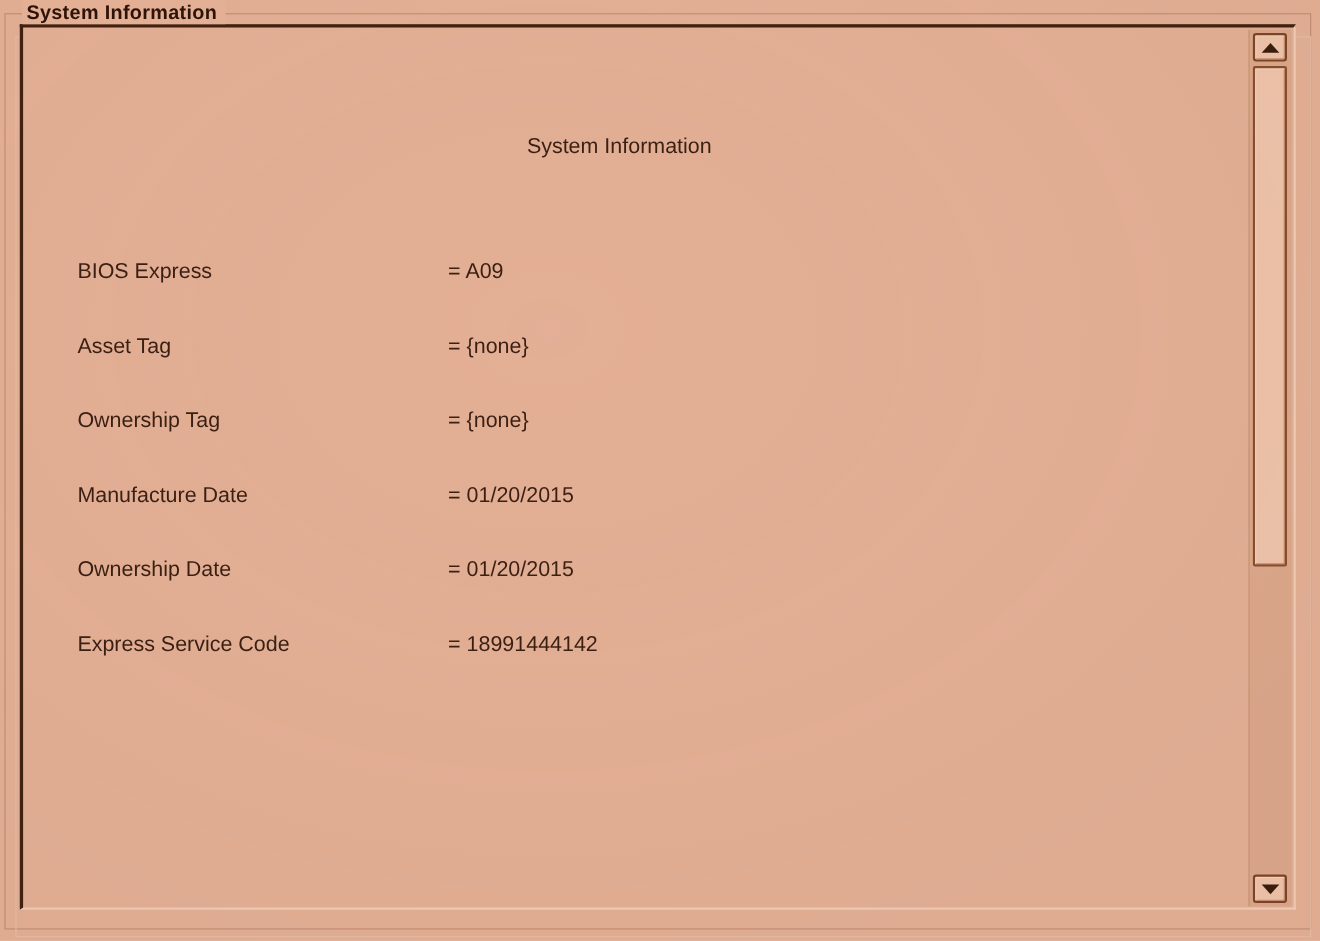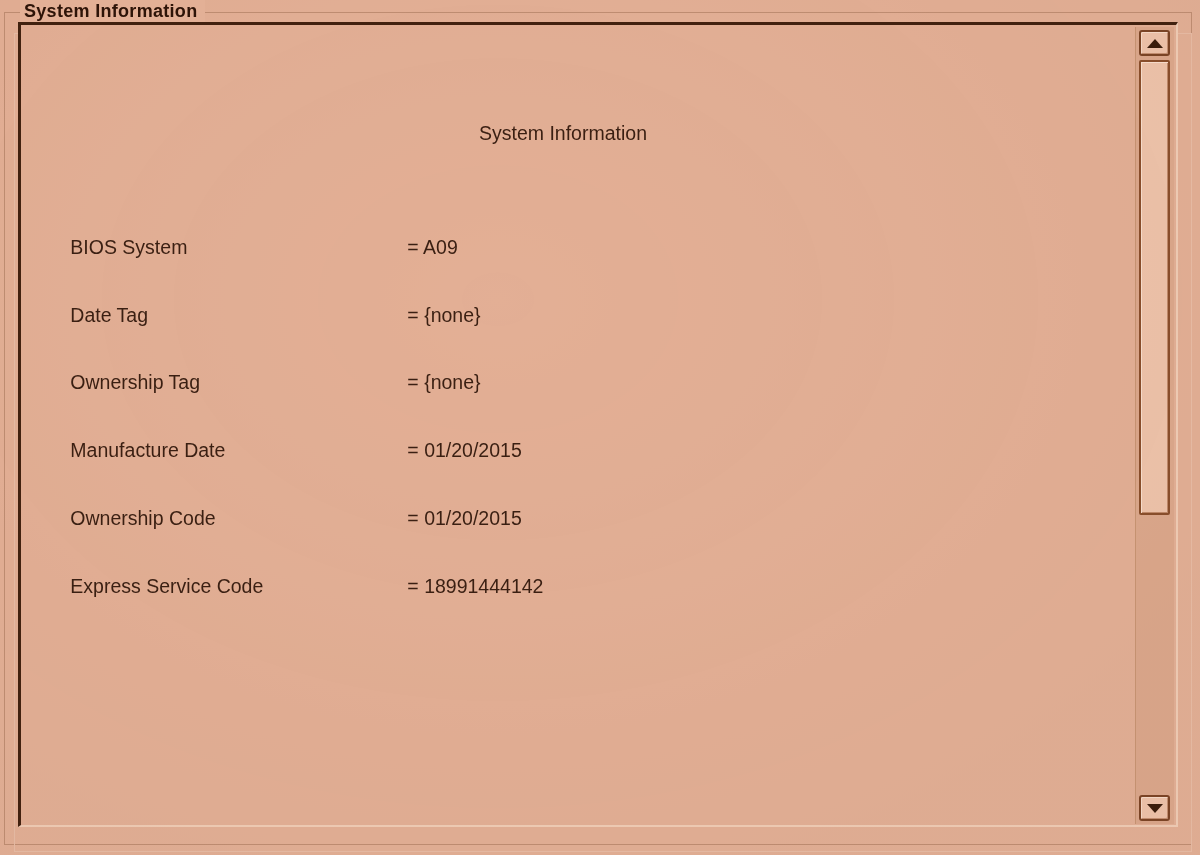--- a/index.html
+++ b/index.html
@@ -212,7 +212,7 @@
       <div class="section-title title-sysinfo">System Information</div>
 
       <div class="row">
-        <span class="label">BIOS System</span><span class="value">= A09</span>
+        <span class="label">BIOS Express</span><span class="value">= A09</span>
       </div>
       <div class="row">
         <span class="label">Date Tag</span><span class="value">= {none}</span>

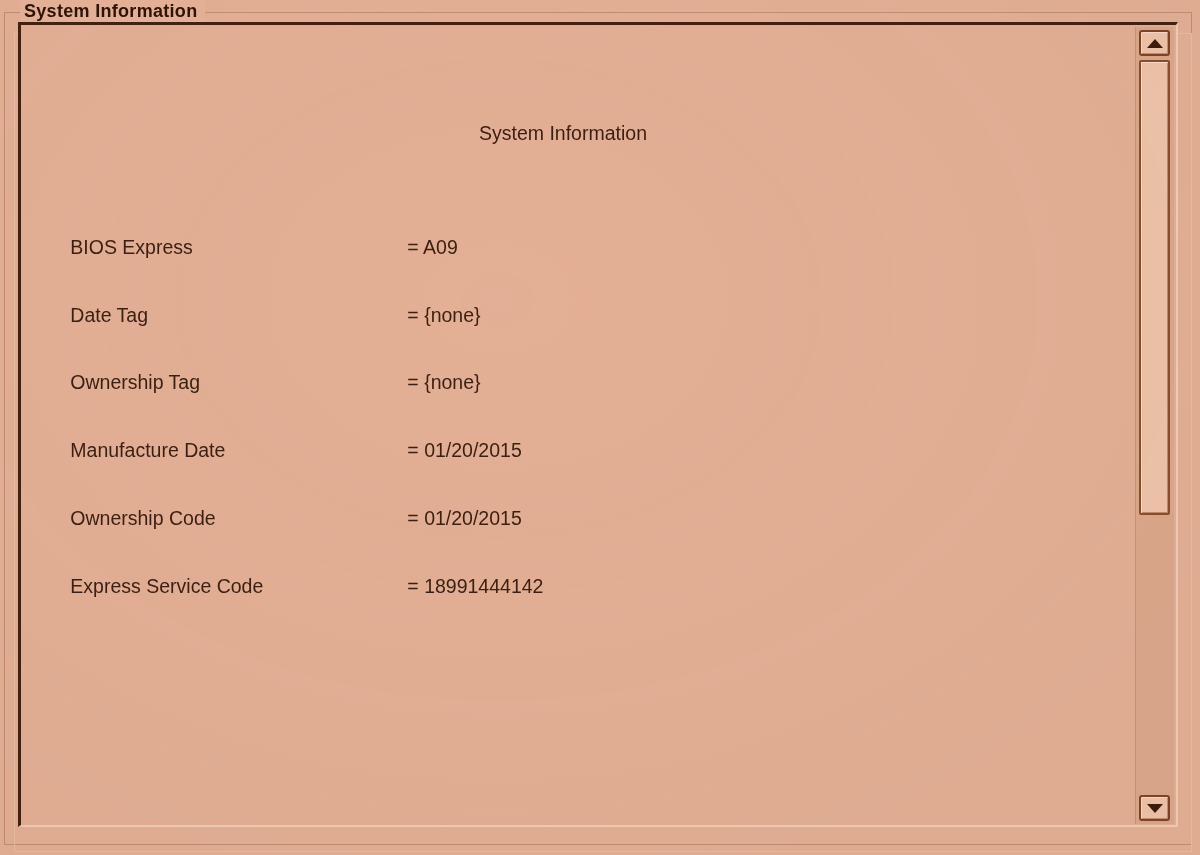--- a/index.html
+++ b/index.html
@@ -215,7 +215,7 @@
         <span class="label">BIOS Express</span><span class="value">= A09</span>
       </div>
       <div class="row">
-        <span class="label">Date Tag</span><span class="value">= {none}</span>
+        <span class="label">Asset Tag</span><span class="value">= {none}</span>
       </div>
       <div class="row">
         <span class="label">Ownership Tag</span><span class="value">= {none}</span>

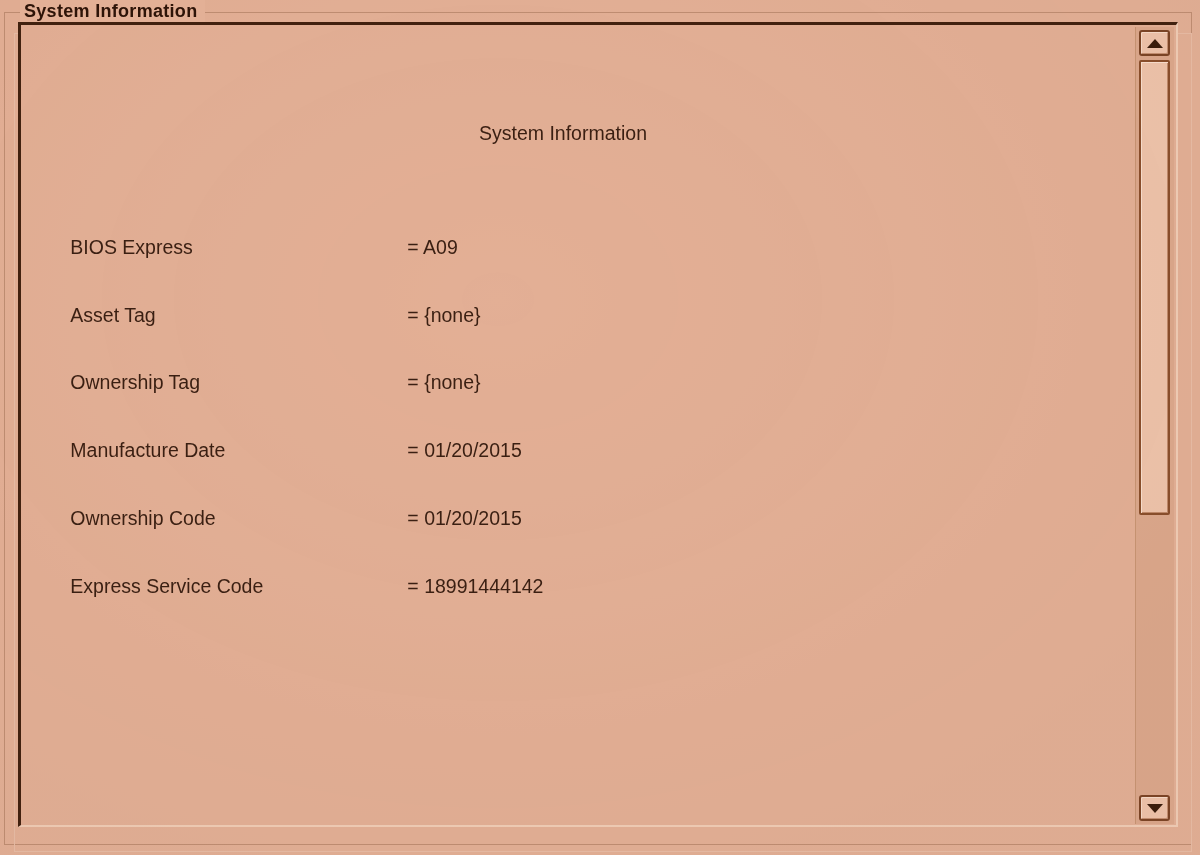--- a/index.html
+++ b/index.html
@@ -224,7 +224,7 @@
         <span class="label">Manufacture Date</span><span class="value">= 01/20/2015</span>
       </div>
       <div class="row">
-        <span class="label">Ownership Code</span><span class="value">= 01/20/2015</span>
+        <span class="label">Ownership Date</span><span class="value">= 01/20/2015</span>
       </div>
       <div class="row">
         <span class="label">Express Service Code</span><span class="value">= 18991444142</span>

